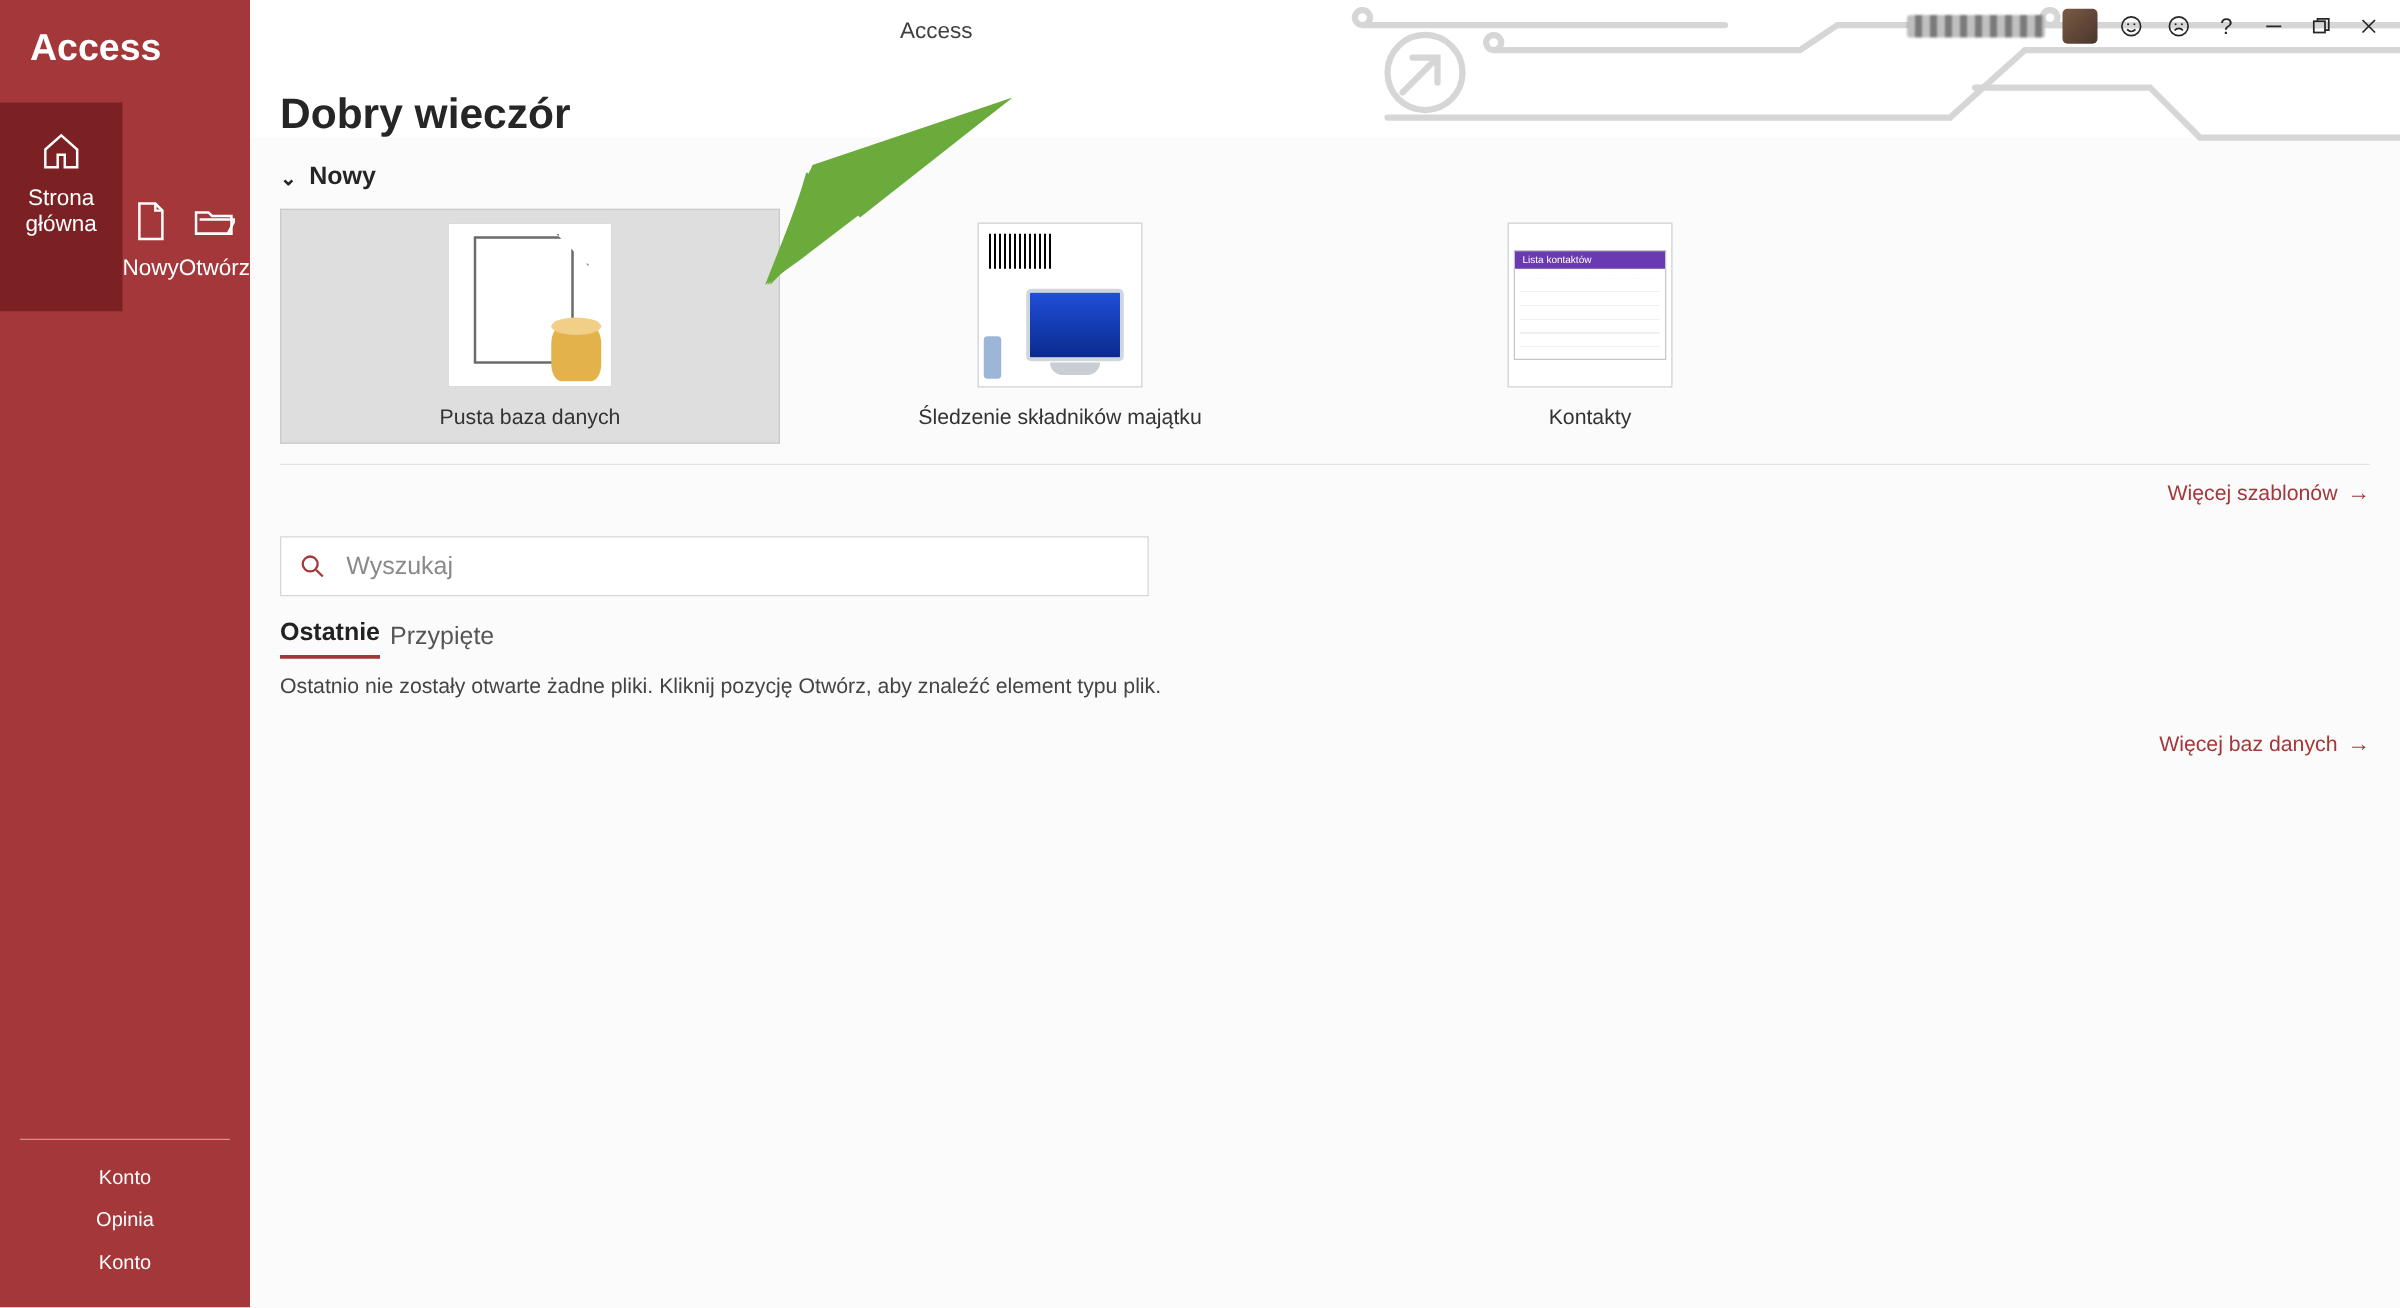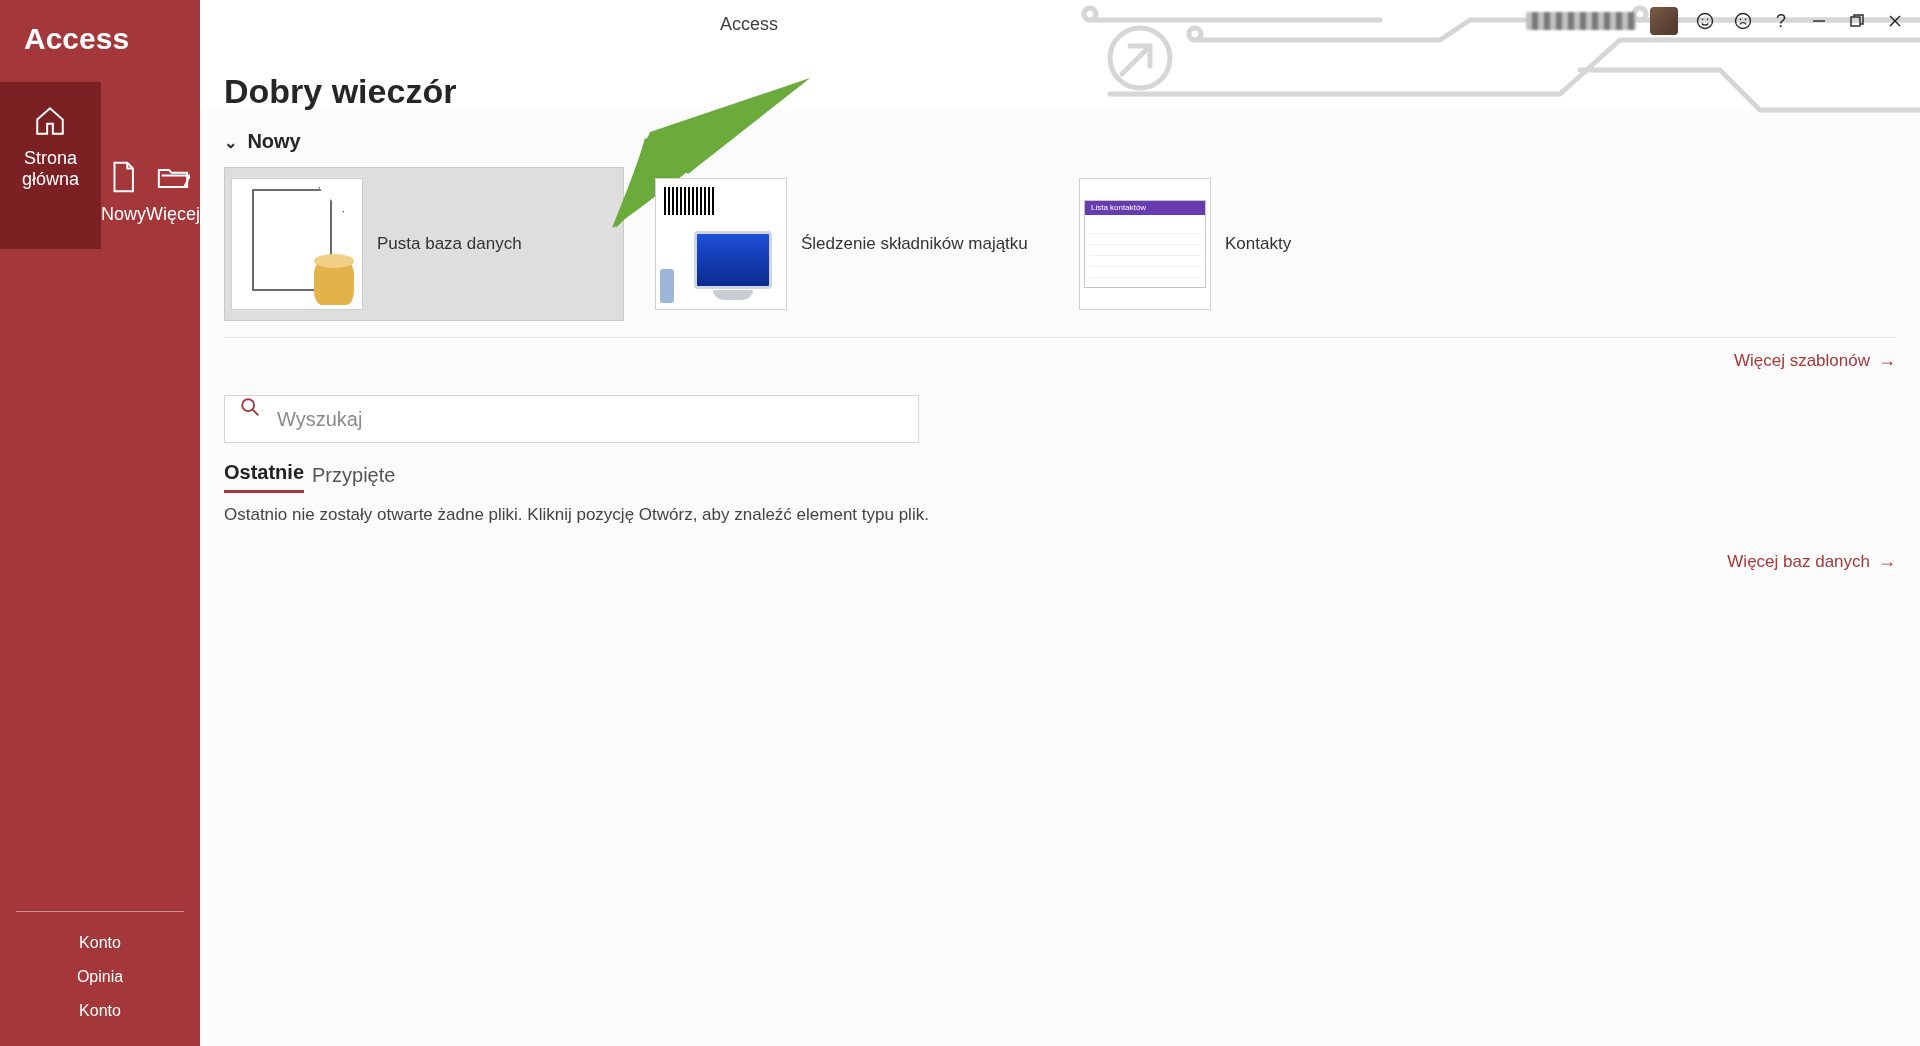--- a/index.html
+++ b/index.html
@@ -101,7 +101,7 @@
         <path d="M2 7 H9 L11 9 H22 V19 H2 Z"></path>
           <path d="M4 11 H24 L20 19 H2"></path>
       </svg>
-      <span class="label">Więcej</span>
+      <span class="label">Otwórz</span>
     </div>
   </nav>
   <div class="sidebar-bottom">

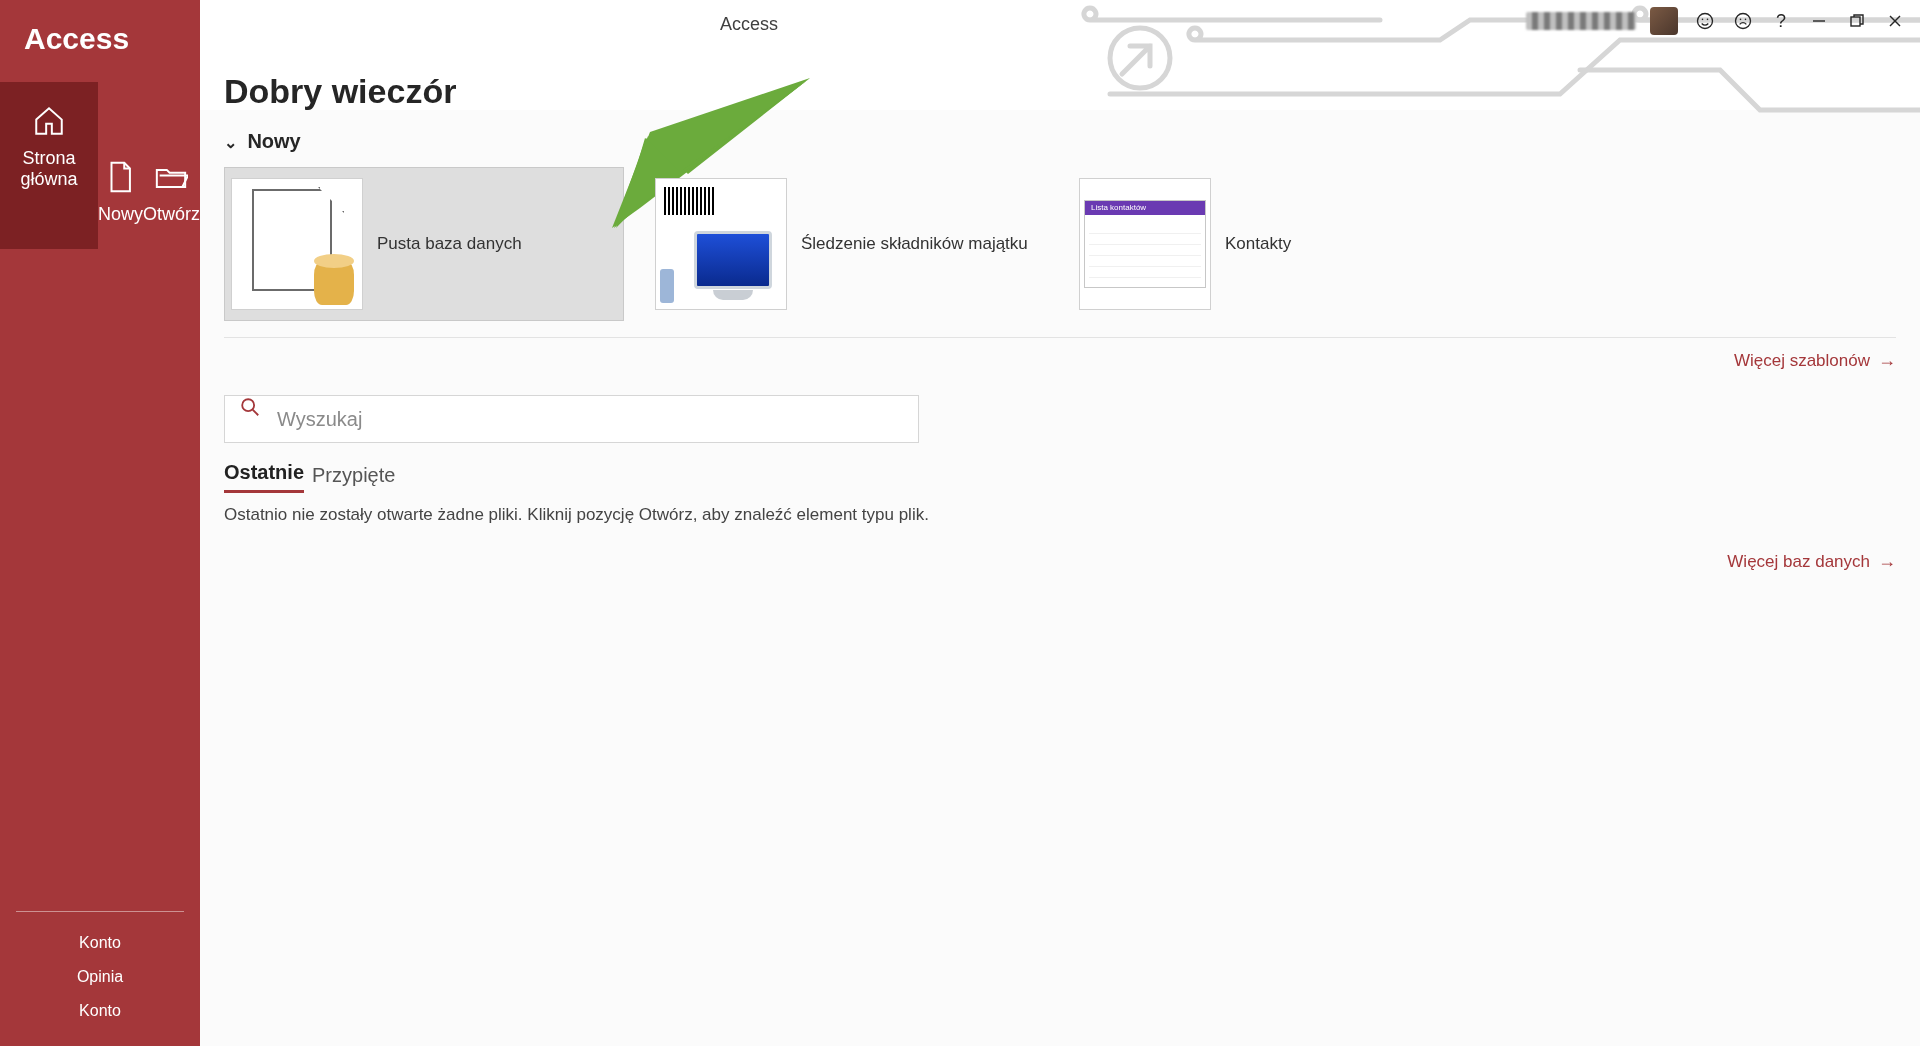--- a/index.html
+++ b/index.html
@@ -41,7 +41,7 @@
   .section-head{display:flex;align-items:center;gap:10px;font-size:20px;font-weight:600;margin:6px 0 14px;cursor:pointer;}
   .chev{font-size:16px;transform:translateY(1px);}
   .templates{display:grid;grid-template-columns:repeat(4,1fr);gap:24px;padding-bottom:6px;}
-  .tpl{display:flex;align-items:center;gap:14px;cursor:pointer;padding:10px 6px;border:1px solid transparent;}
+  .tpl{display:flex;flex-direction:column;align-items:center;gap:14px;cursor:pointer;padding:10px 6px;border:1px solid transparent;}
   .tpl.selected{background:#dedede;border-color:#c9c9c9;}
   .thumb{width:130px;height:130px;background:#fff;border:1px solid #d0d0d0;display:flex;align-items:center;justify-content:center;position:relative;}
   .tpl-label{font-size:17px;color:#333;text-align:left;}

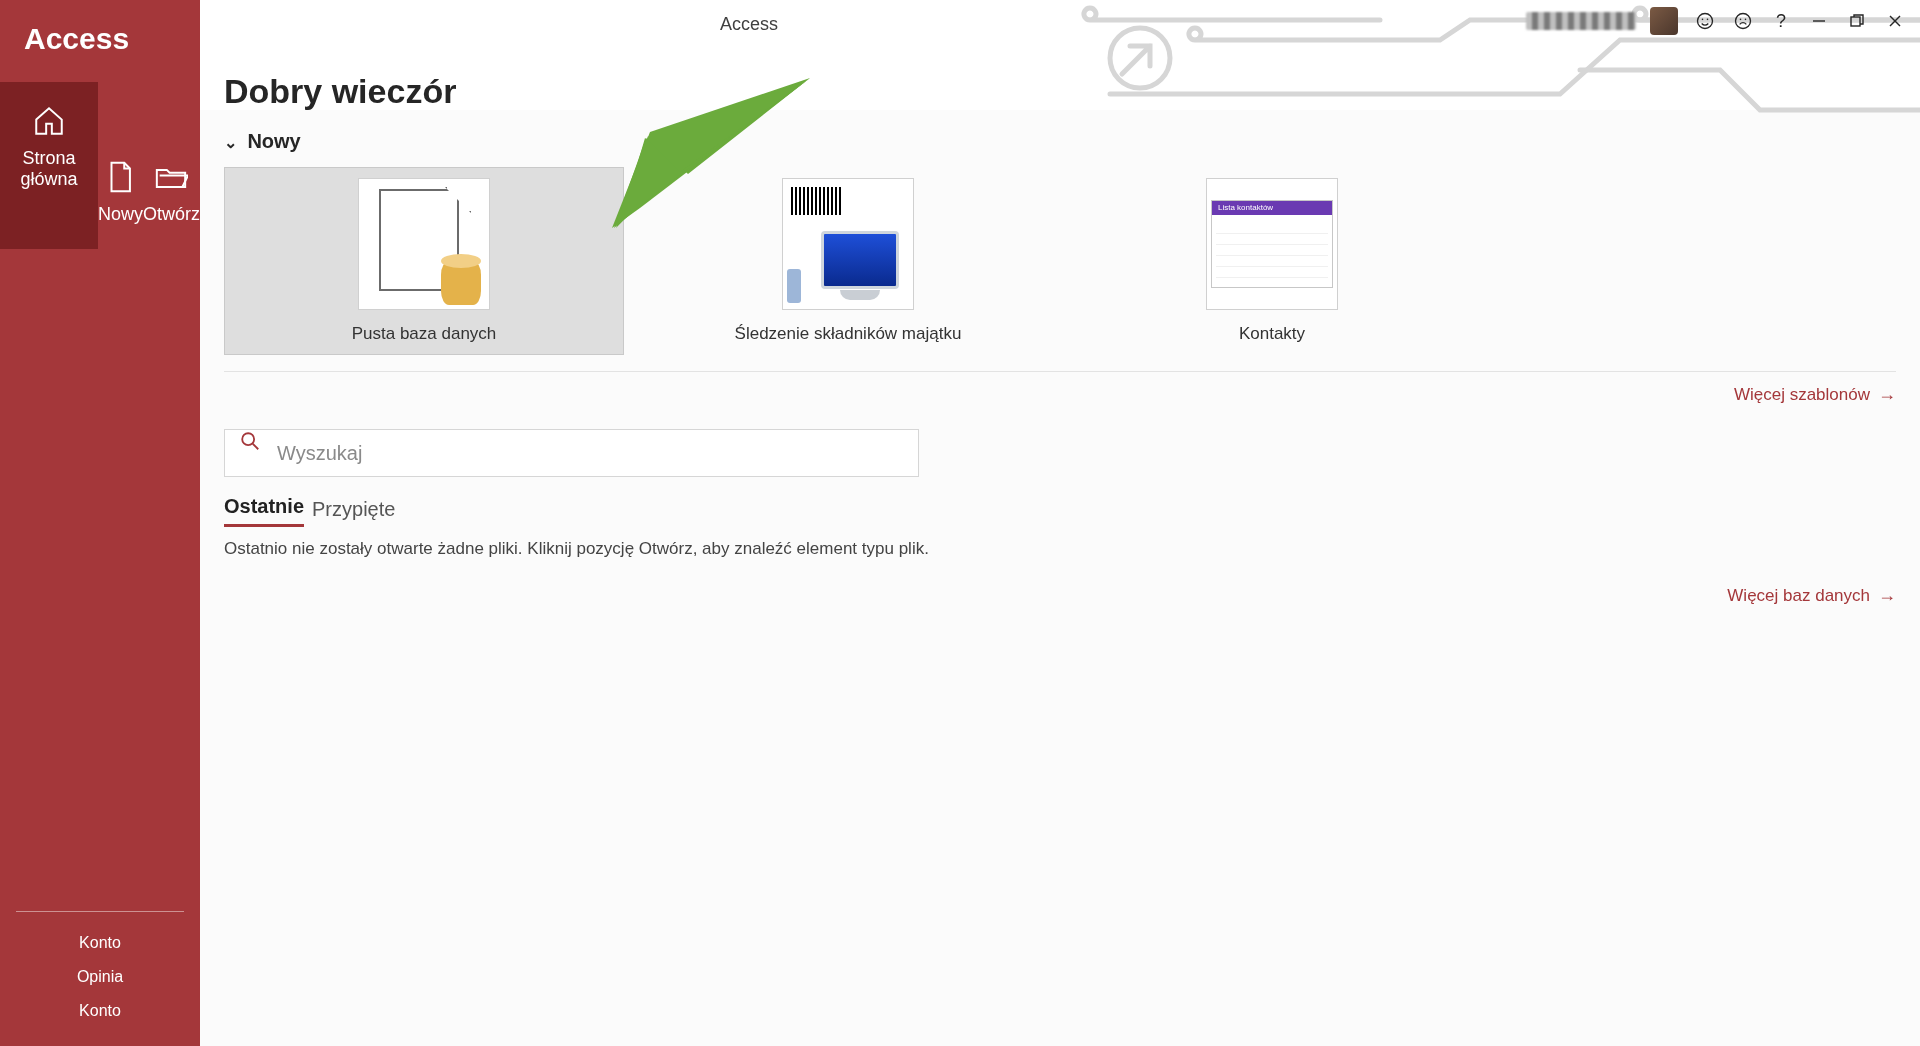--- a/index.html
+++ b/index.html
@@ -49,7 +49,7 @@
   .more-row{text-align:right;}
   .more-link{color:var(--link);font-size:17px;cursor:pointer;display:inline-flex;align-items:center;gap:8px;}
   .arrow{font-size:18px;}
-  .search{margin:24px 0 18px;display:flex;width:665px;max-width:100%;height:46px;border:1px solid #d6d6d6;background:#fff;padding:0 14px;gap:14px;}
+  .search{margin:24px 0 18px;display:flex;align-items:center;width:665px;max-width:100%;height:46px;border:1px solid #d6d6d6;background:#fff;padding:0 14px;gap:14px;}
   .search input{border:none;outline:none;flex:1;font-size:20px;background:transparent;color:#444;}
   .search input::placeholder{color:#8a8a8a;}
   .tabs{display:flex;gap:8px;align-items:flex-end;margin-bottom:12px;}

